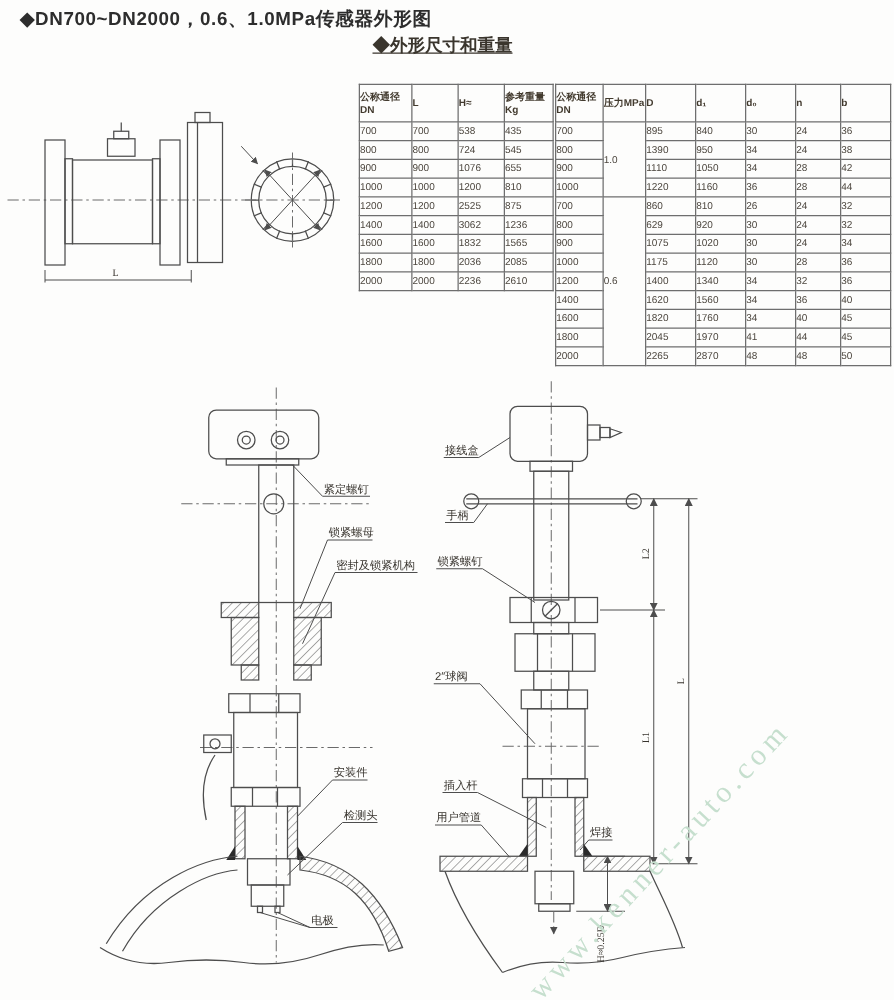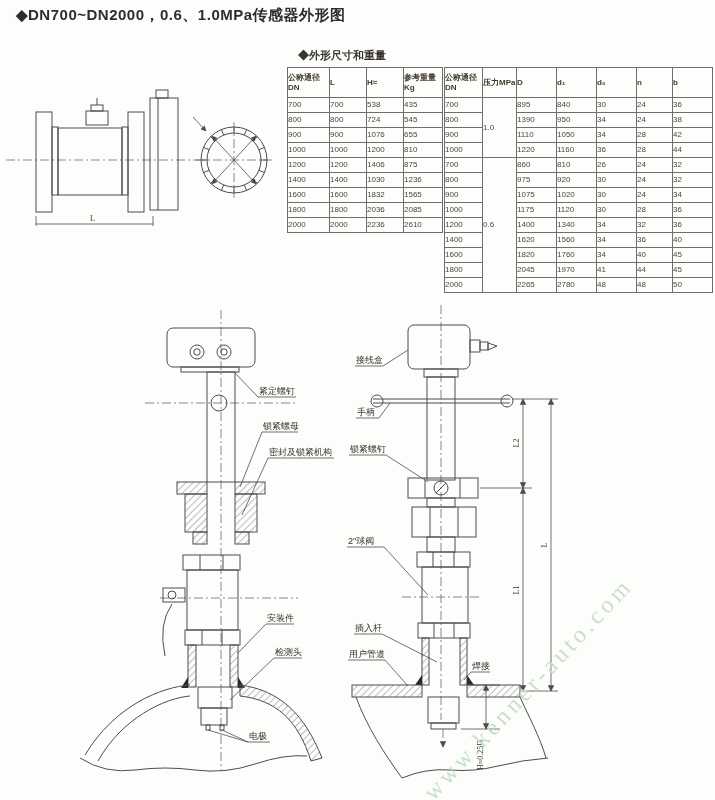--- a/index.html
+++ b/index.html
@@ -8,8 +8,8 @@
 
   .title{position:absolute;left:16px;top:6px;font-size:15px;font-weight:bold;
          color:#2d2d2d;letter-spacing:.5px;}
-  .tables-caption{position:absolute;left:298px;top:48px;font-size:11px;
-         font-weight:bold;color:#3a352d;}
+  .tables-caption{position:absolute;left:298px;top:28px;font-size:14px;
+         font-weight:bold;color:#3a352d;text-decoration:underline;}
 
   table{border-collapse:collapse;table-layout:fixed;
         font:8px "Liberation Sans",sans-serif;color:#4c463e;text-align:left;}

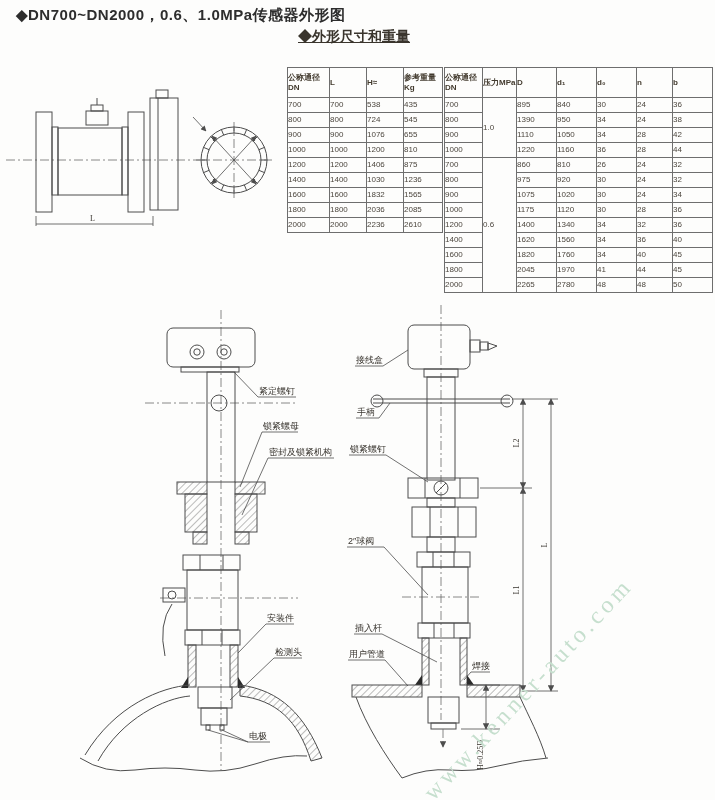--- a/index.html
+++ b/index.html
@@ -88,7 +88,7 @@
         <tr>
           <td>1200</td>
           <td>1200</td>
-          <td>1406</td>
+          <td>2525</td>
           <td>875</td>
         </tr>
         <tr>

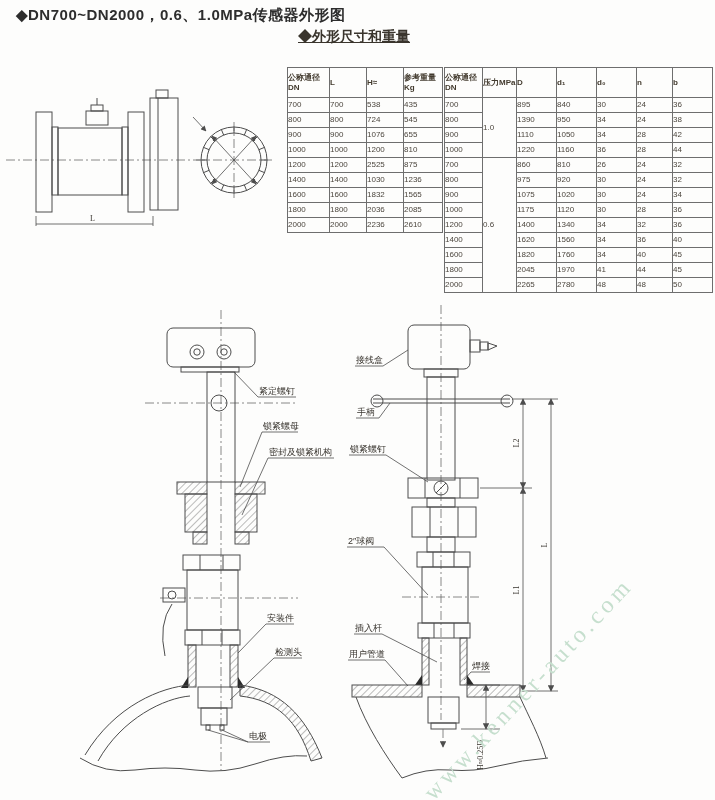--- a/index.html
+++ b/index.html
@@ -94,7 +94,7 @@
         <tr>
           <td>1400</td>
           <td>1400</td>
-          <td>1030</td>
+          <td>3062</td>
           <td>1236</td>
         </tr>
         <tr>

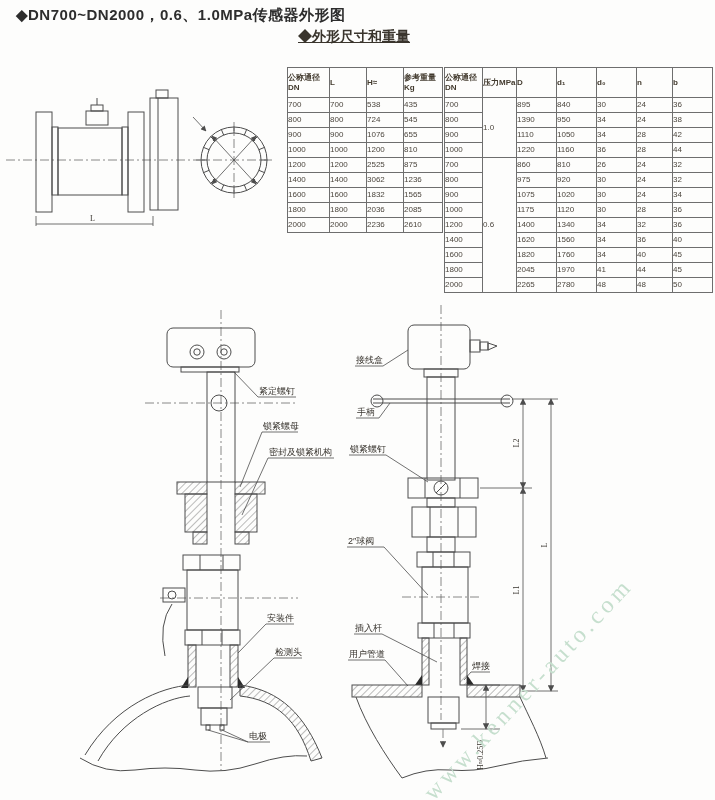--- a/index.html
+++ b/index.html
@@ -185,7 +185,7 @@
         </tr>
         <tr>
           <td>800</td>
-          <td>975</td>
+          <td>629</td>
           <td>920</td>
           <td>30</td>
           <td>24</td>

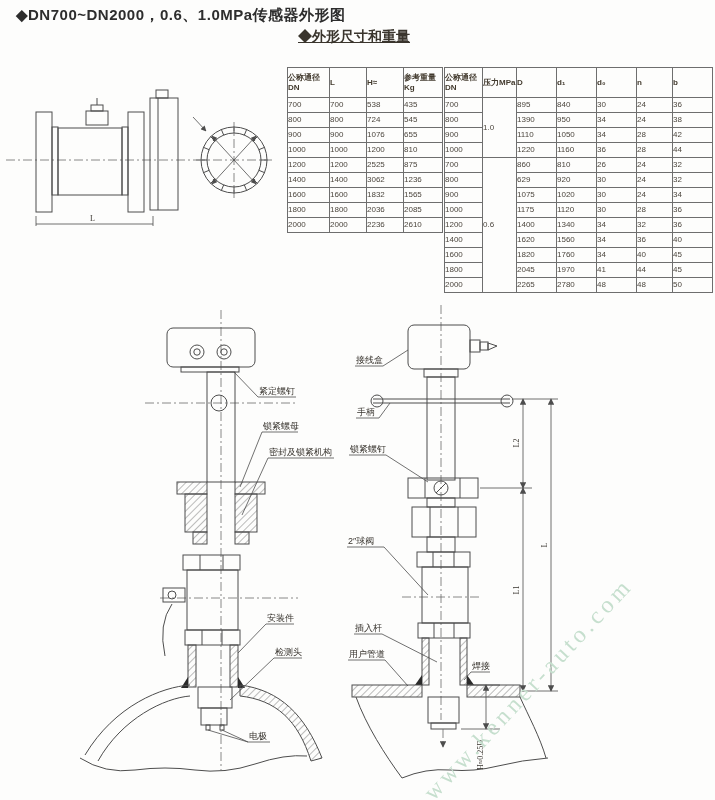--- a/index.html
+++ b/index.html
@@ -242,7 +242,7 @@
         <tr>
           <td>2000</td>
           <td>2265</td>
-          <td>2780</td>
+          <td>2870</td>
           <td>48</td>
           <td>48</td>
           <td>50</td>

